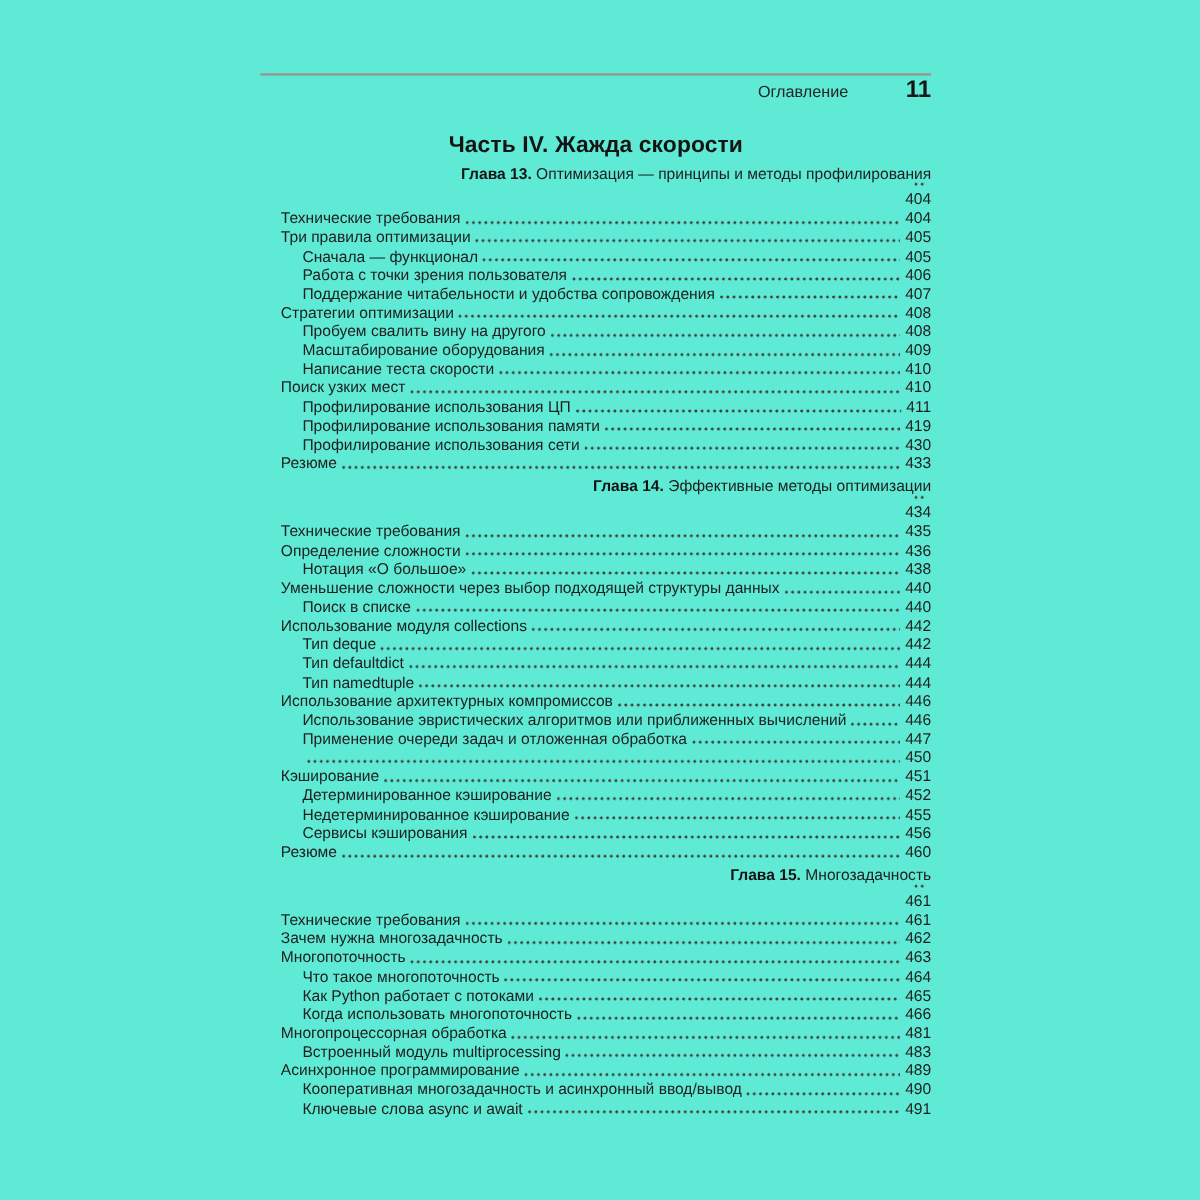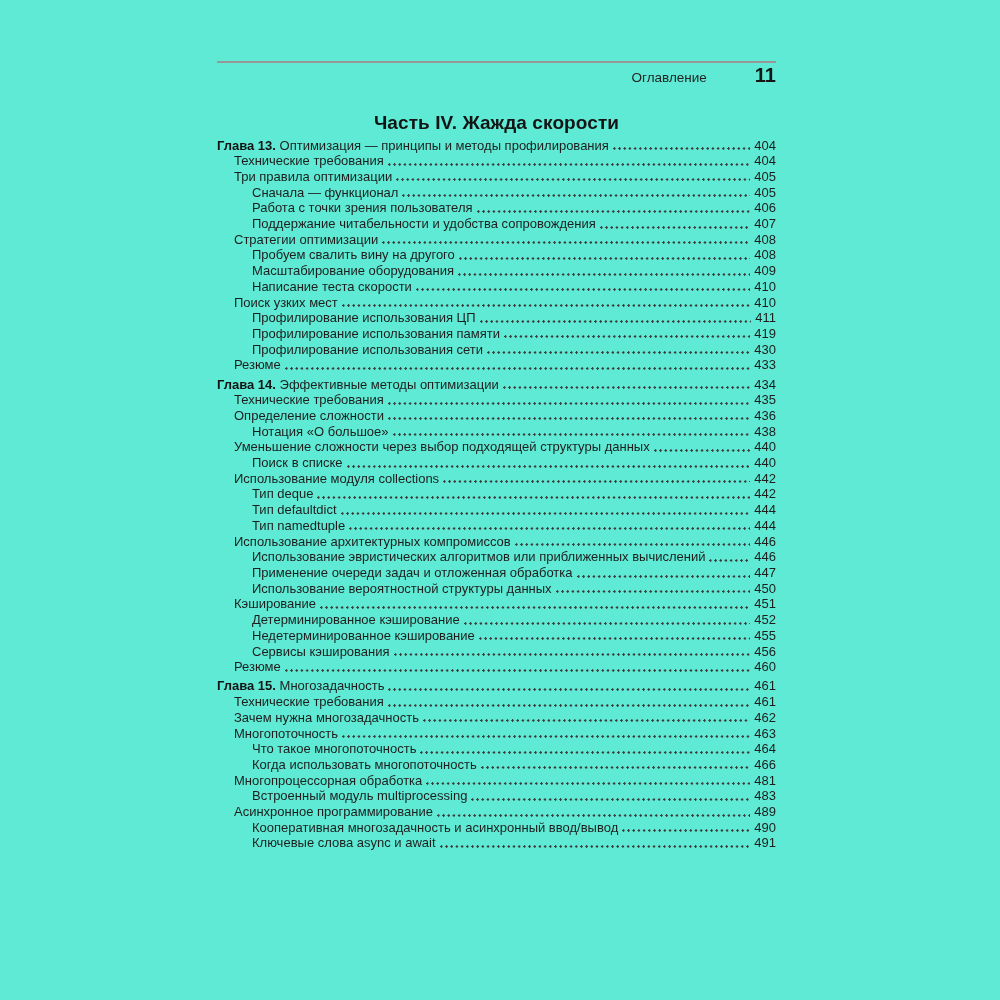--- a/index.html
+++ b/index.html
@@ -77,7 +77,7 @@
     background-position: left bottom;
   }
   .row .p { white-space: nowrap; }
-  .lvl0 { padding-left: 0; }
+  .lvl0 { padding-left: 0; flex-direction: column; }
   .lvl1 { padding-left: 17px; }
   .lvl2 { padding-left: 35px; }
 </style>

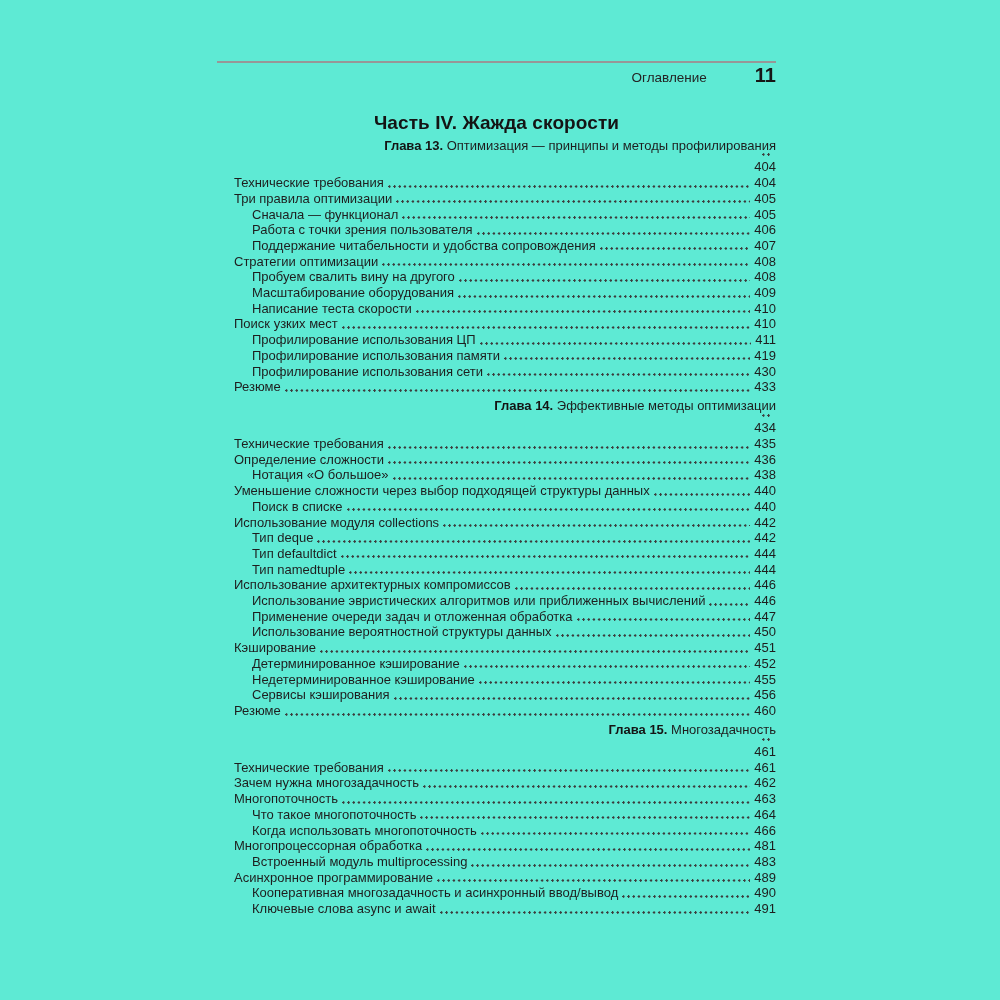--- a/index.html
+++ b/index.html
@@ -237,7 +237,6 @@
             <span class="p">447</span>
           </div>
           <div class="row lvl2">
-            <span class="t">Использование вероятностной структуры данных</span>
             <span class="dots"></span>
             <span class="p">450</span>
           </div>

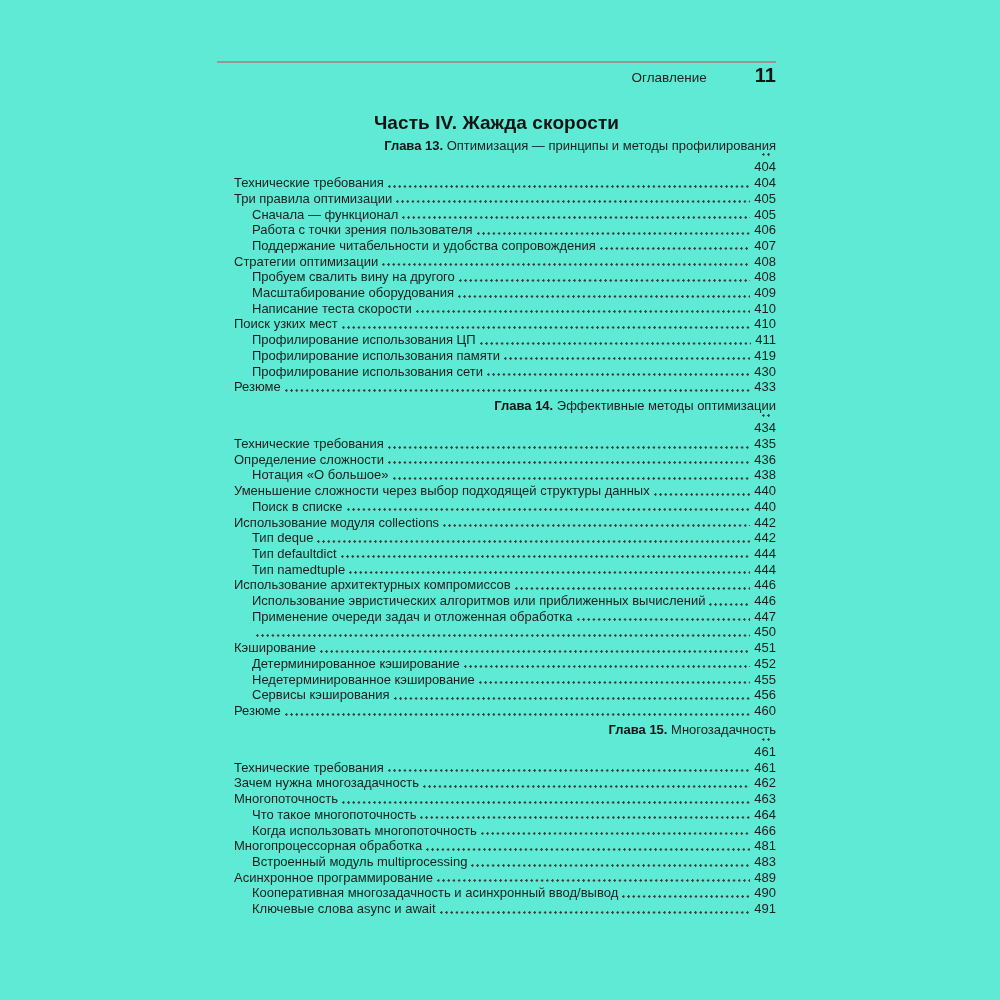--- a/index.html
+++ b/index.html
@@ -293,6 +293,11 @@
             <span class="p">464</span>
           </div>
           <div class="row lvl2">
+            <span class="t">Как Python работает с потоками</span>
+            <span class="dots"></span>
+            <span class="p">465</span>
+          </div>
+          <div class="row lvl2">
             <span class="t">Когда использовать многопоточность</span>
             <span class="dots"></span>
             <span class="p">466</span>

